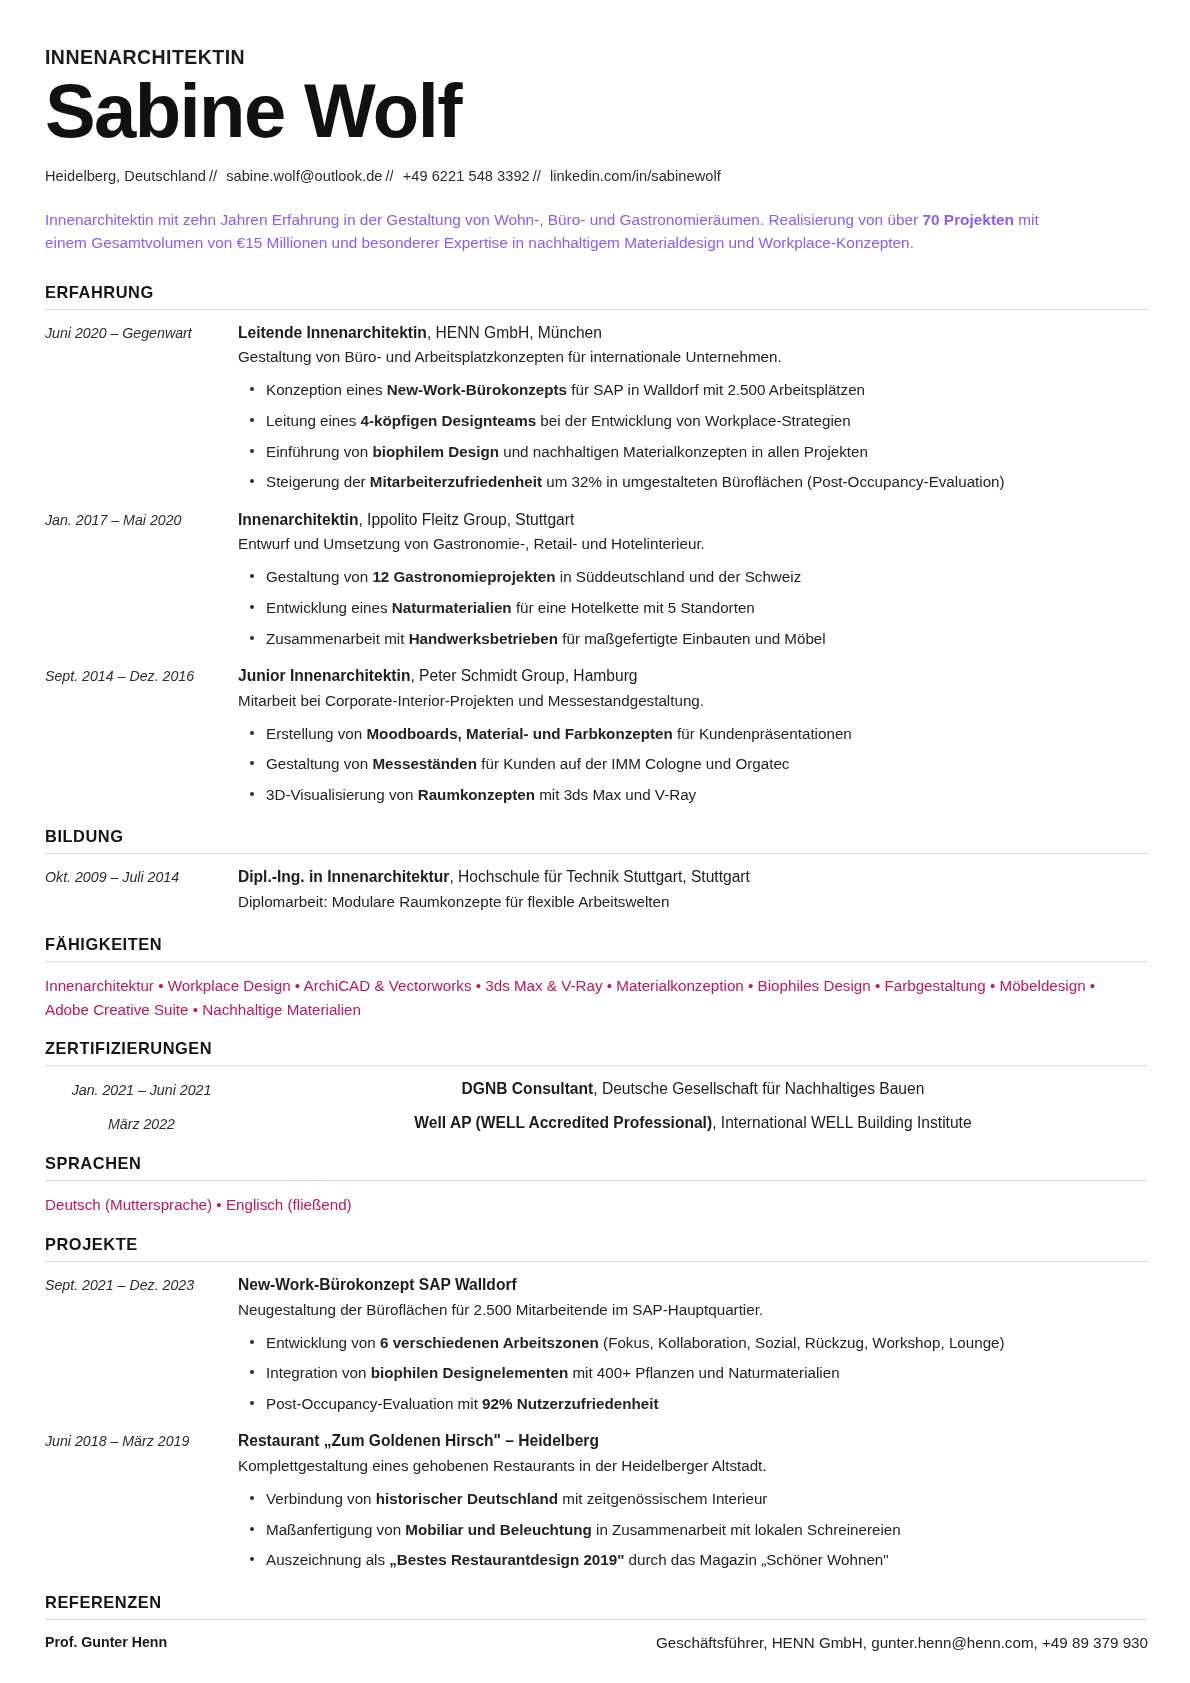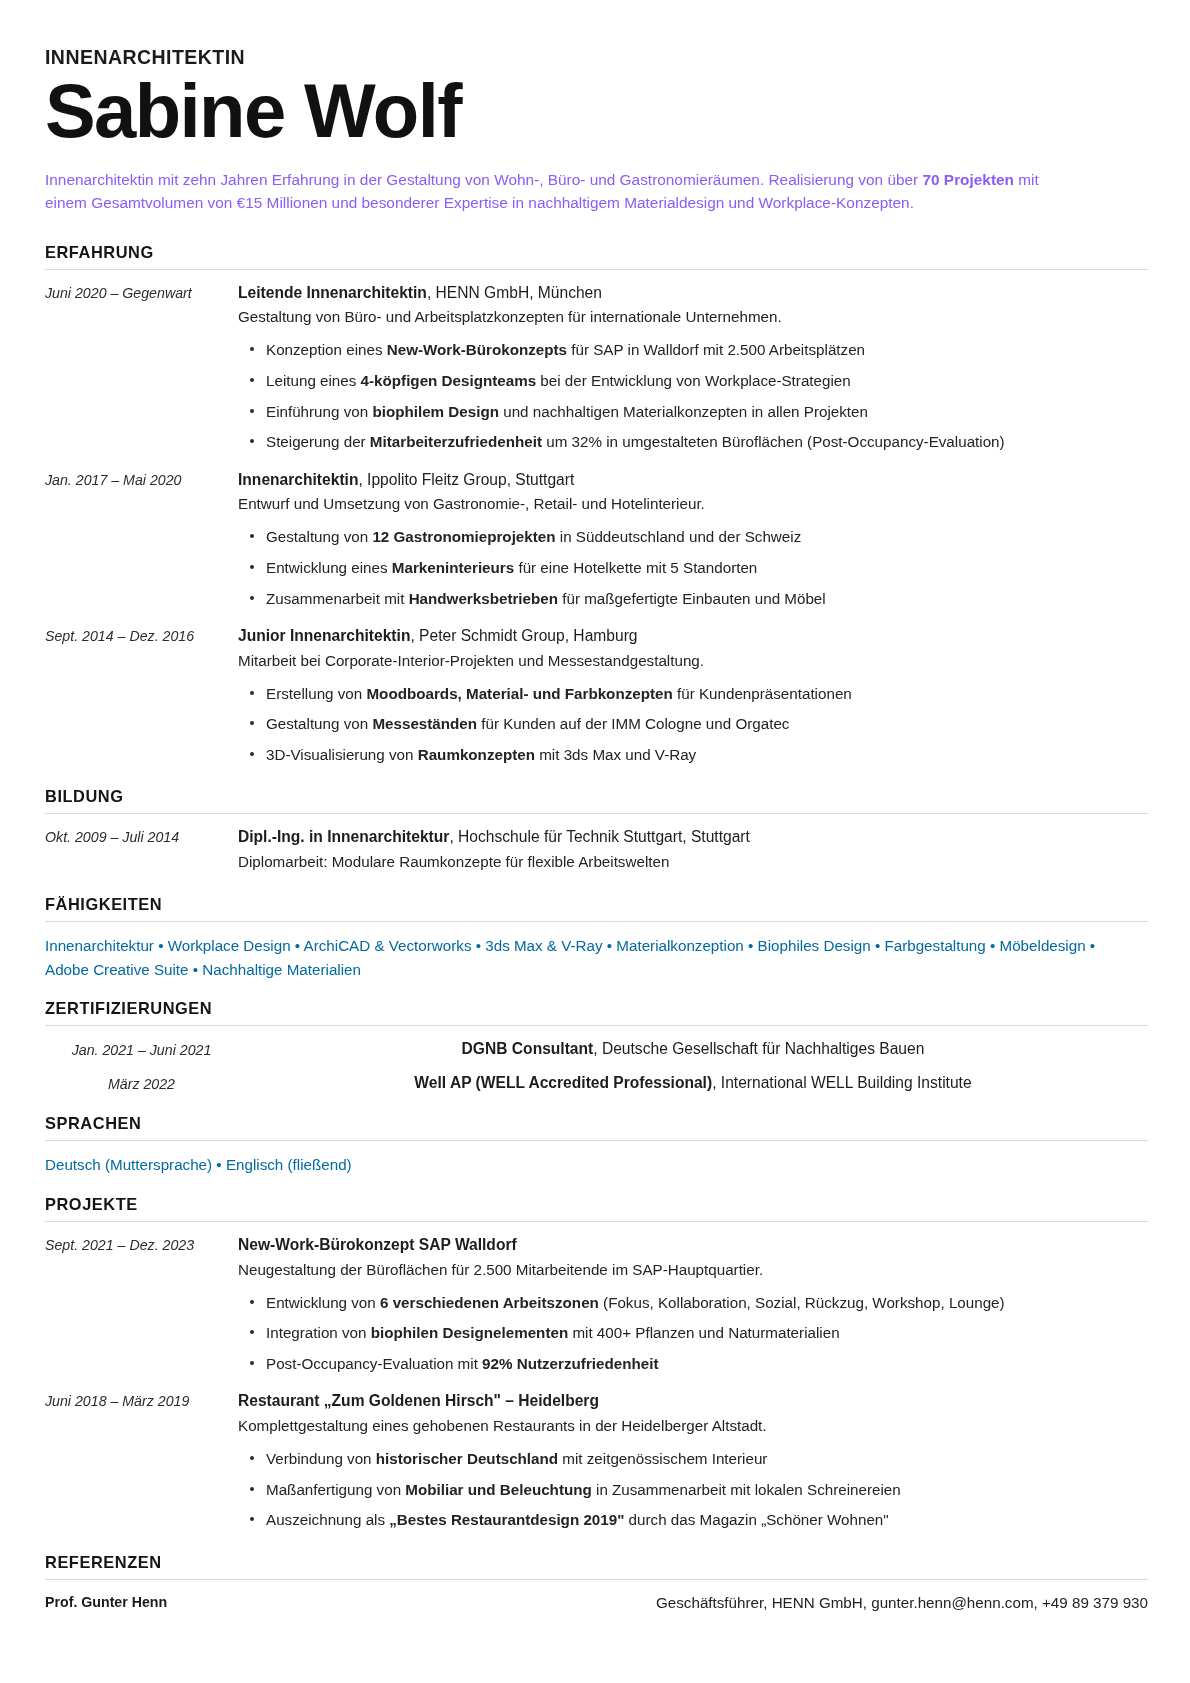--- a/index.html
+++ b/index.html
@@ -173,6 +173,9 @@
     <div class="role-line">INNENARCHITEKTIN</div>
     <h1 class="full-name">Sabine Wolf</h1>
 
+    <div class="contact-line">
+      <span class="contact-item">Heidelberg, Deutschland</span><span class="contact-sep">//</span><span class="contact-item">sabine.wolf@outlook.de</span><span class="contact-sep">//</span><span class="contact-item">+49 6221 548 3392</span><span class="contact-sep">//</span><span class="contact-item">linkedin.com/in/sabinewolf</span>
+    </div>
 
     <p class="summary"><span>Innenarchitektin mit zehn Jahren Erfahrung in der Gestaltung von Wohn-, Büro- und Gastronomieräumen. Realisierung von über </span><b>70 Projekten</b><span> mit einem Gesamtvolumen von €15 Millionen und besonderer Expertise in nachhaltigem Materialdesign und Workplace-Konzepten.</span></p>
   </header>

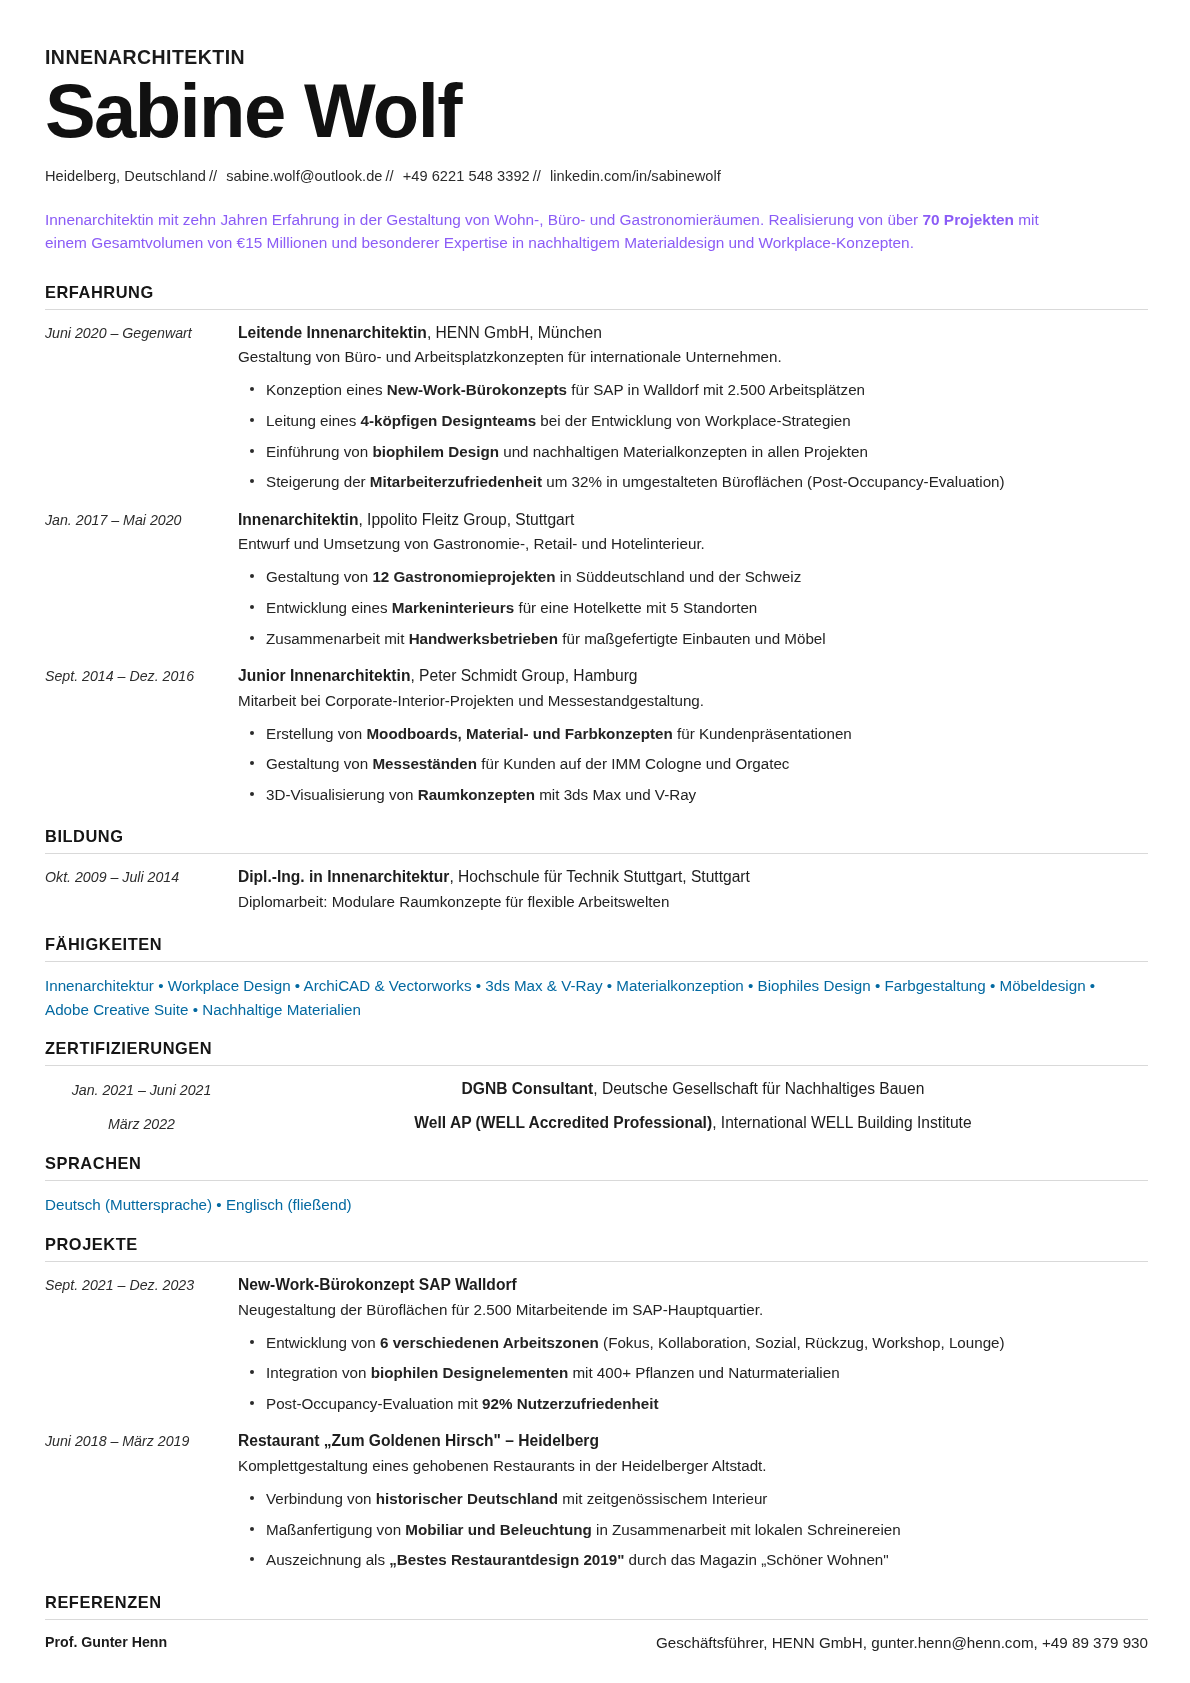--- a/index.html
+++ b/index.html
@@ -205,7 +205,7 @@
         <p class="entry-sub">Entwurf und Umsetzung von Gastronomie-, Retail- und Hotelinterieur.</p>
         <ul class="bullets">
           <li><span>Gestaltung von </span><b>12 Gastronomieprojekten</b><span> in Süddeutschland und der Schweiz</span></li>
-          <li><span>Entwicklung eines </span><b>Markeninterieurs</b><span> für eine Hotelkette mit 5 Standorten</span></li>
+          <li><span>Entwicklung eines </span><b>Naturmaterialien</b><span> für eine Hotelkette mit 5 Standorten</span></li>
           <li><span>Zusammenarbeit mit </span><b>Handwerksbetrieben</b><span> für maßgefertigte Einbauten und Möbel</span></li>
         </ul>
       </div>

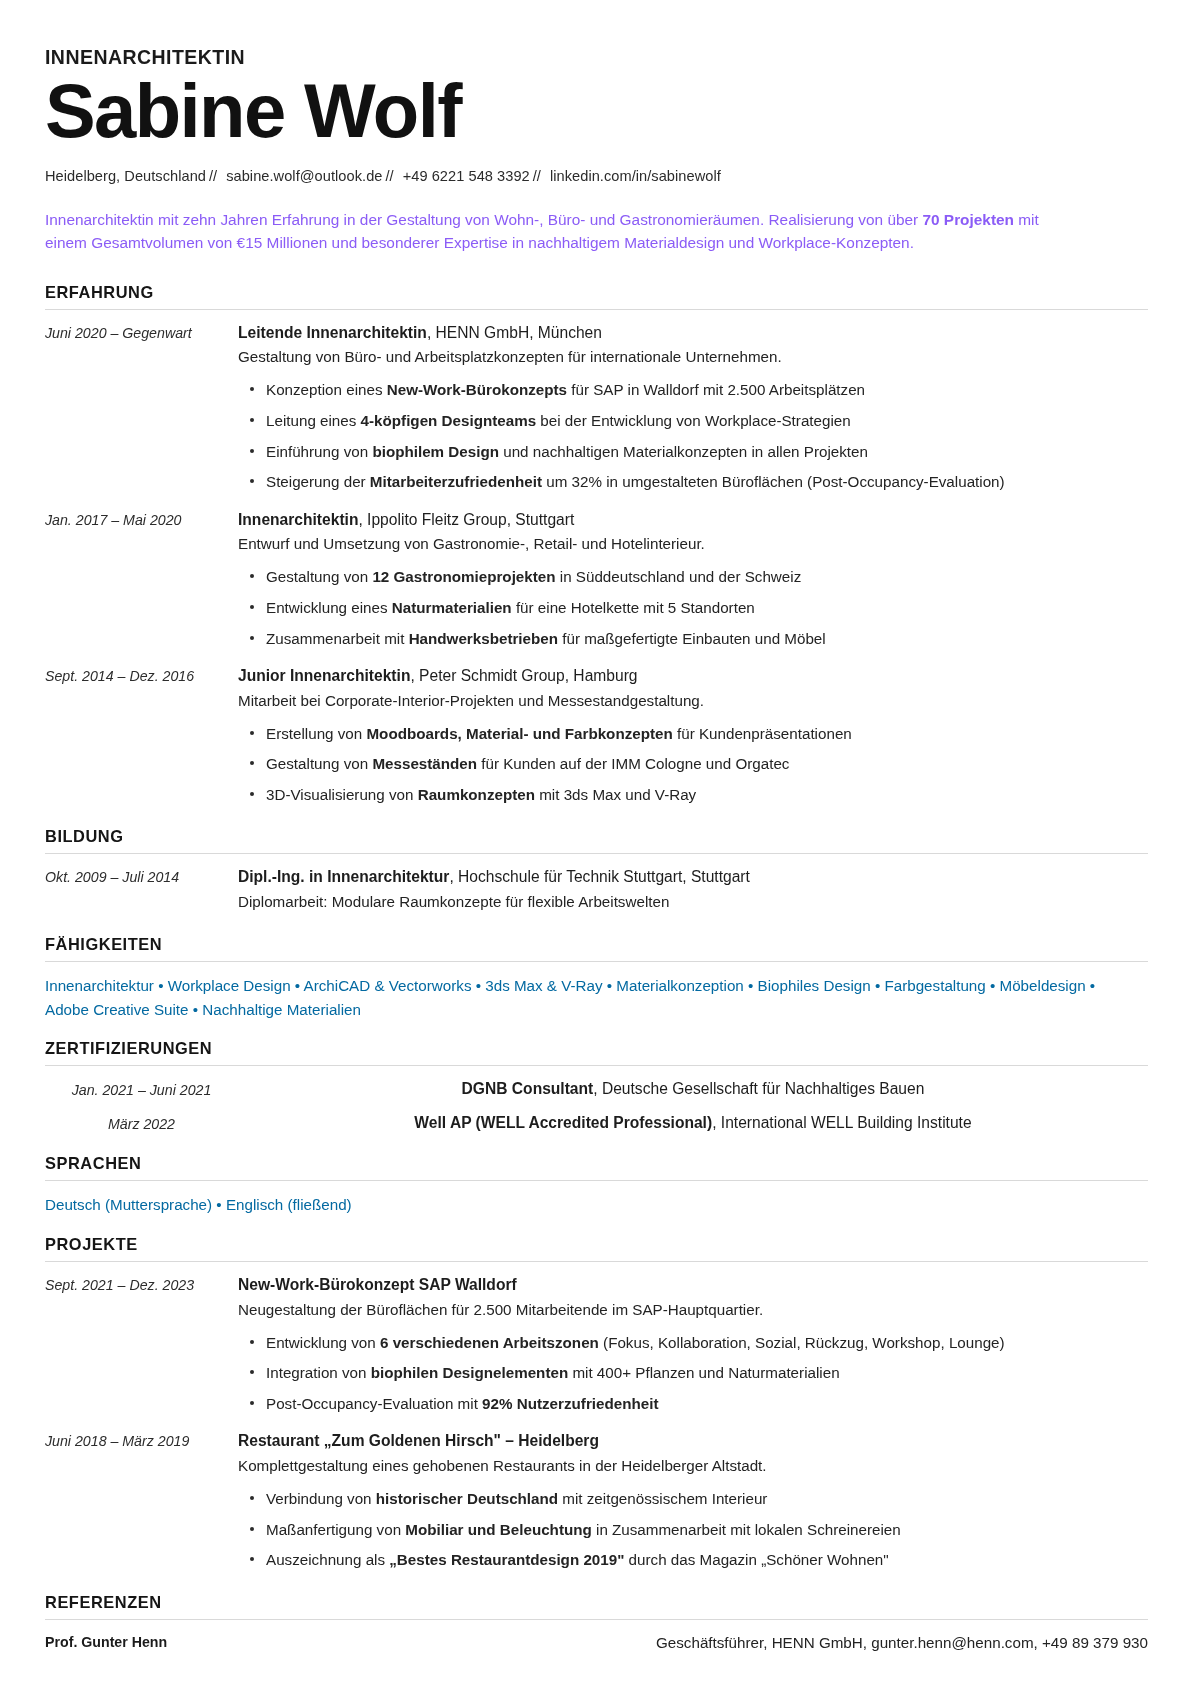--- a/index.html
+++ b/index.html
@@ -136,7 +136,7 @@
   .plain-text {
     font-size: 15.2px;
     line-height: 1.55;
-    color: #0369a1;
+    color: #be185d;
     margin: 0;
     max-width: 1060px;
   }

